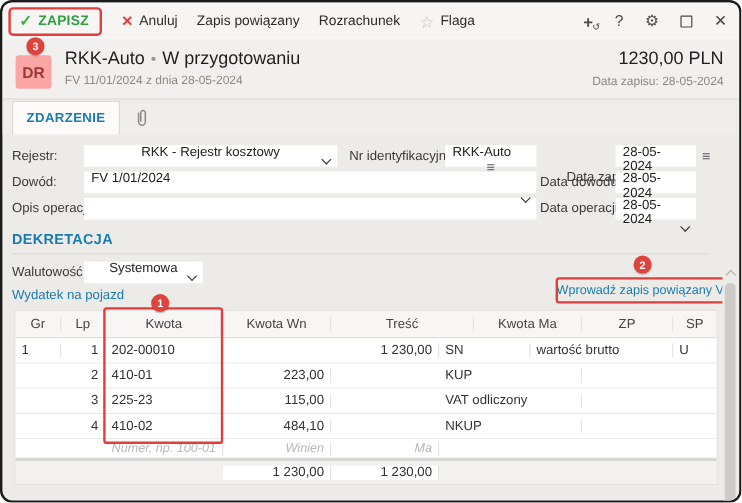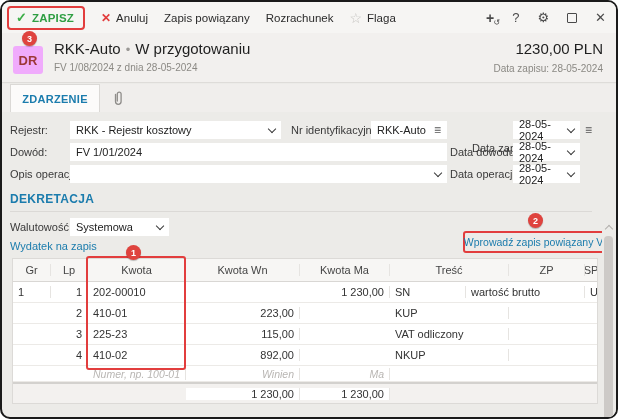--- a/index.html
+++ b/index.html
@@ -25,7 +25,7 @@
 
   
   .hdr { position:absolute; left:0; top:31px; right:0; height:50px; background:#f2f0ee; border-bottom:1px solid #dedcd9; }
-  .avatar { position:absolute; left:11px; top:13px; width:30px; height:28px; background:#f0abfc; color:#9c3838;
+  .avatar { position:absolute; left:11px; top:13px; width:30px; height:28px; background:#fca5a5; color:#9c3838;
             font-weight:bold; font-size:13px; border-radius:3px; display:flex; align-items:center; justify-content:center; }
   .title-row { position:absolute; left:52px; top:7px; font-size:15px; color:#1f1f1f; white-space:nowrap; }
   .title-sep { color:#9a9895; margin:0 5px; font-size:13px; }

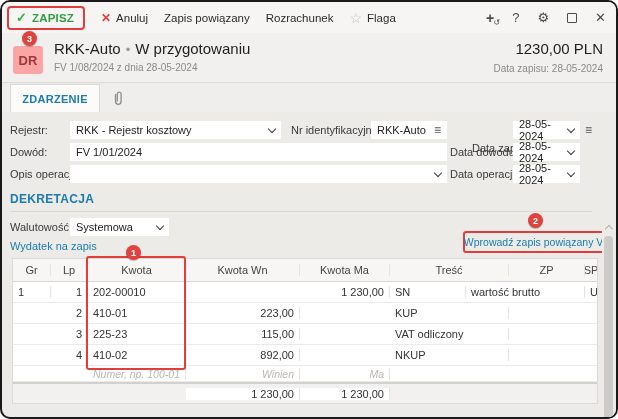--- a/index.html
+++ b/index.html
@@ -127,7 +127,7 @@
       <div class="title-row">
         <span>RKK-Auto</span><span class="title-sep">•</span><span>W przygotowaniu</span>
       </div>
-      <div class="subtitle">FV 1/08/2024 z dnia 28-05-2024</div>
+      <div class="subtitle">FV 11/01/2024 z dnia 28-05-2024</div>
       <div class="amount">1230,00 PLN</div>
       <div class="hdr-date">Data zapisu: 28-05-2024</div>
     </div>

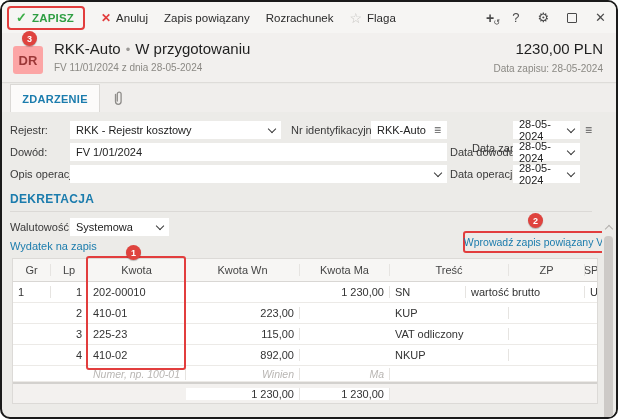--- a/index.html
+++ b/index.html
@@ -43,7 +43,7 @@
   
   .lbl { position:absolute; font-size:11px; color:#3a3a3a; white-space:nowrap; }
   .field { position:absolute; height:18px; background:#fff; font-size:11px; color:#222;
-           display:flex; align-items:center; padding:0 6px; cursor:pointer; }
+           display:flex; align-items:center; padding:0 6px; cursor:pointer;flex-direction:column; }
   .field input { border:none; outline:none; background:transparent; font:inherit; color:inherit; width:100%; padding:0; }
   .chev { width:6px; height:6px; border-right:1.4px solid #3a3a3a; border-bottom:1.4px solid #3a3a3a;
           transform:rotate(45deg); margin-left:auto; margin-top:-3px; flex:none; }

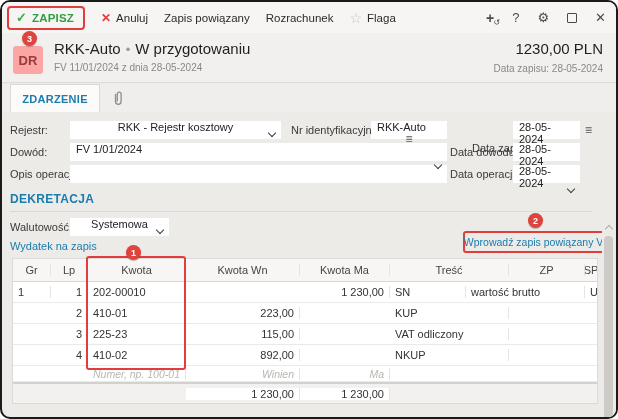--- a/index.html
+++ b/index.html
@@ -187,7 +187,7 @@
       <span>Systemowa</span>
       <span class="chev"></span>
     </div>
-    <span class="link" style="left:8px; top:238px;">Wydatek na zapis</span>
+    <span class="link" style="left:8px; top:238px;">Wydatek na pojazd</span>
 
     <div class="vat-box">
       <span class="link">Wprowadź zapis powiązany VAT</span>

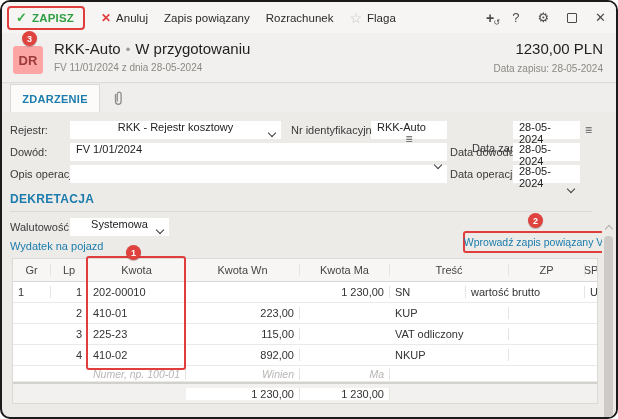--- a/index.html
+++ b/index.html
@@ -71,7 +71,7 @@
   .cell { display:flex; align-items:center; padding:0 5px; border-right:1px solid #e6e4e1; overflow:hidden; white-space:nowrap; }
   .cell:last-child { border-right:none; }
   .thead .cell { justify-content:center; padding:0 2px; }
-  .c-gr{width:38px;} .c-lp{width:37px;} .c-konto{width:98px;} .c-wn{width:114px;} .c-ma{width:90px;}
+  .c-gr{width:38px;} .c-lp{width:37px;} .c-konto{width:98px;} .c-wn{width:90px;} .c-ma{width:90px;}
   .c-tresc{width:119px;} .c-zp{width:76px;} .c-sp{width:38px; flex:1;}
   .num { justify-content:flex-end; }
   .grbg { background:#f5f4f2; }

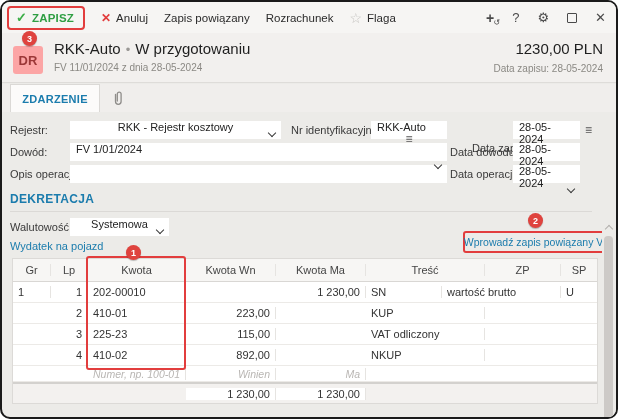--- a/index.html
+++ b/index.html
@@ -199,8 +199,8 @@
         <div class="cell c-lp">Lp</div>
         <div class="cell c-konto">Kwota</div>
         <div class="cell c-wn">Kwota Wn</div>
+        <div class="cell c-tresc">Treść</div>
         <div class="cell c-ma">Kwota Ma</div>
-        <div class="cell c-tresc">Treść</div>
         <div class="cell c-zp">ZP</div>
         <div class="cell c-sp">SP</div>
       </div>

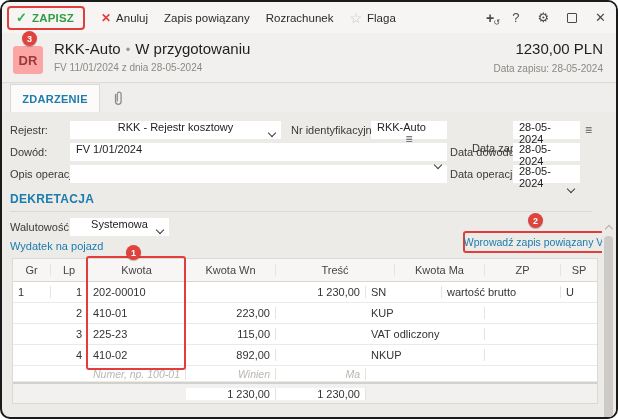--- a/index.html
+++ b/index.html
@@ -242,7 +242,7 @@
         <div class="cell c-gr grbg"></div>
         <div class="cell c-lp num">4</div>
         <div class="cell c-konto">410-02</div>
-        <div class="cell c-wn num">892,00</div>
+        <div class="cell c-wn num">484,10</div>
         <div class="cell c-ma num"></div>
         <div class="cell c-tresc">NKUP</div>
         <div class="cell c-zp"></div>

